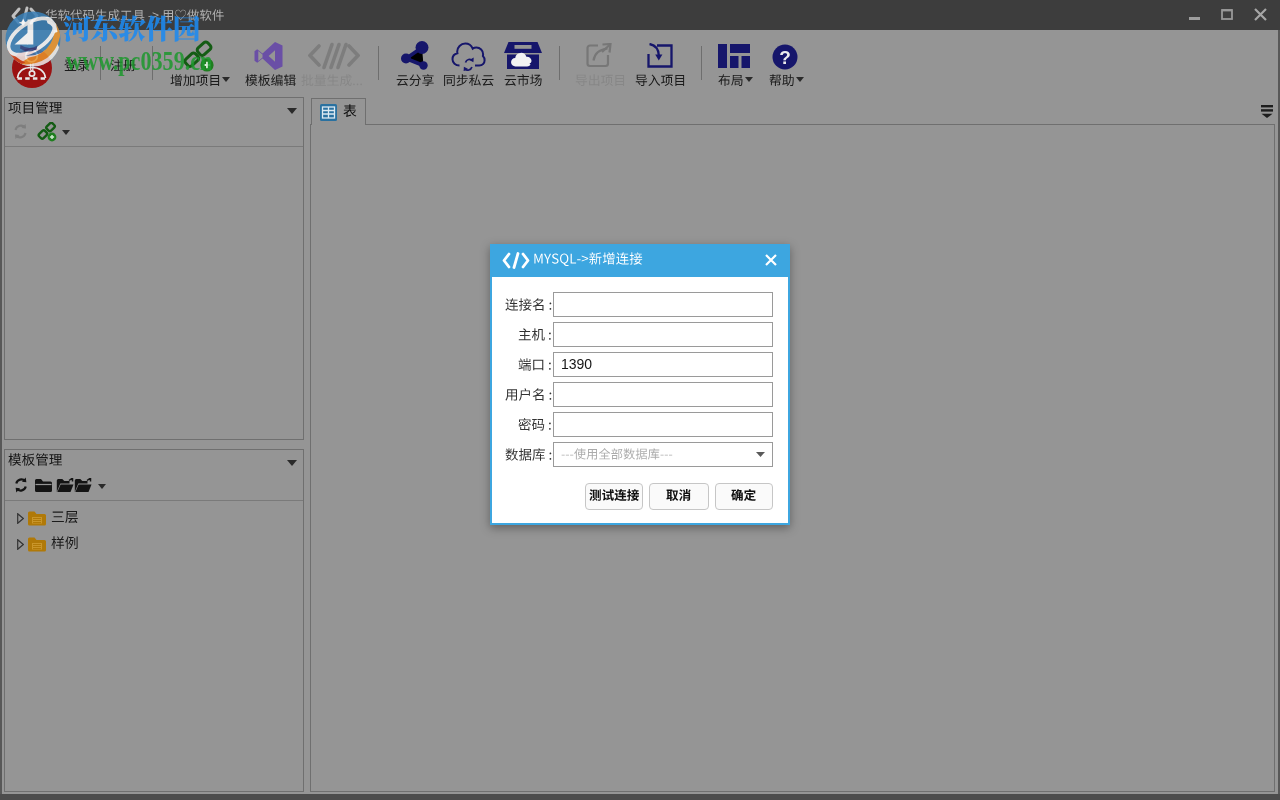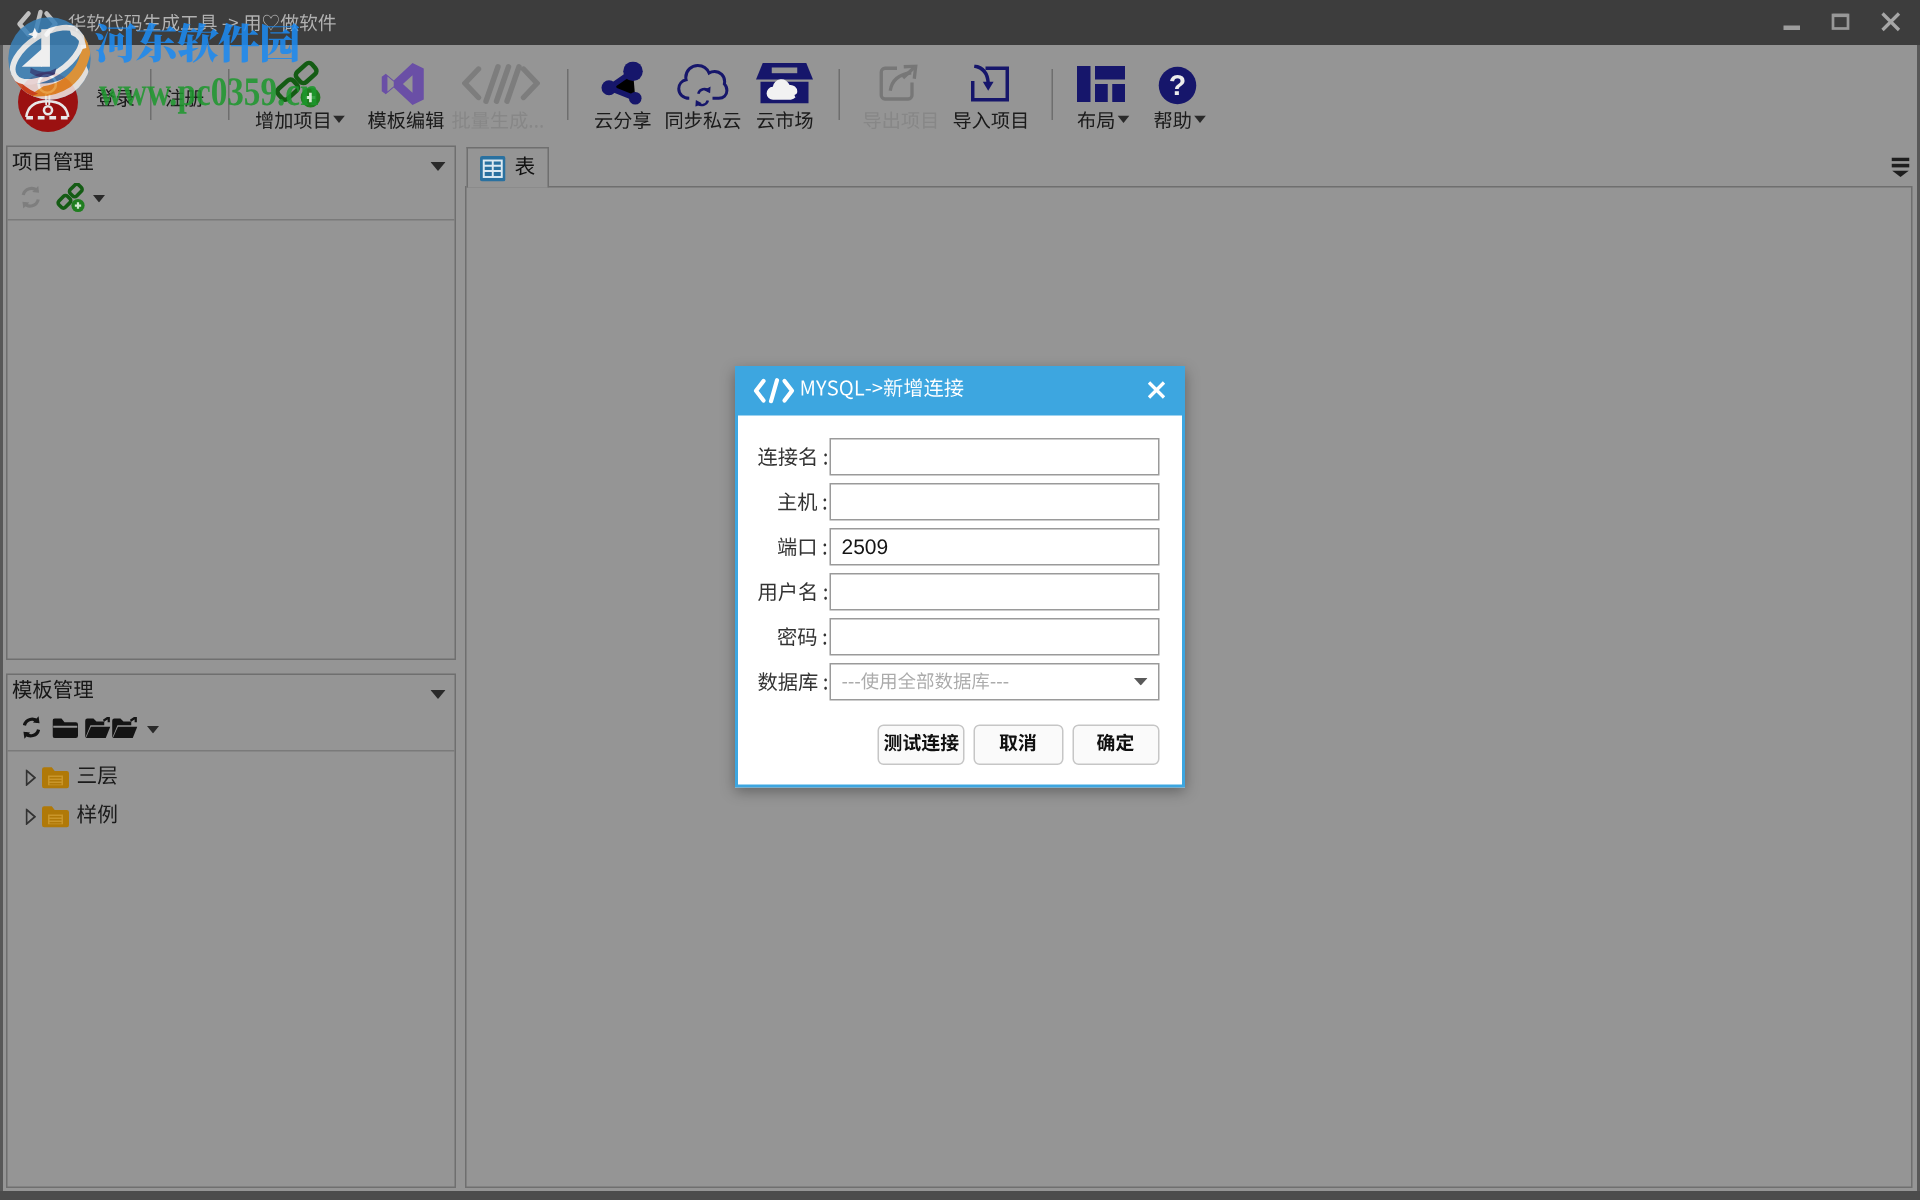--- a/index.html
+++ b/index.html
@@ -297,7 +297,7 @@
 <svg class="abs " style="left:518.2px;top:358px" width="35" height="18">
     <path d="M0.7 -8.8V-7.9H5.2V-8.8ZM1.1 -7.1C1.4 -5.5 1.6 -3.6 1.7 -2.2L2.5 -2.4C2.5 -3.7 2.2 -5.7 1.9 -7.2ZM2.0 -10.9C2.4 -10.3 2.8 -9.5 2.9 -8.9L3.8 -9.2C3.6 -9.8 3.3 -10.6 2.9 -11.2ZM5.5 -4.3V1.1H6.4V-3.4H7.6V0.9H8.4V-3.4H9.7V0.9H10.5V-3.4H11.7V0.1C11.7 0.3 11.7 0.3 11.6 0.3C11.4 0.3 11.1 0.3 10.7 0.3C10.8 0.5 11.0 0.9 11.0 1.1C11.6 1.1 12.0 1.1 12.3 0.9C12.6 0.8 12.6 0.6 12.6 0.1V-4.3H9.1L9.5 -5.5H12.9V-6.5H5.1V-5.5H8.4C8.3 -5.1 8.2 -4.7 8.1 -4.3ZM5.7 -10.7V-7.5H12.4V-10.7H11.5V-8.3H9.4V-11.3H8.5V-8.3H6.6V-10.7ZM3.9 -7.3C3.8 -5.7 3.4 -3.3 3.1 -1.8C2.2 -1.6 1.3 -1.4 0.6 -1.3L0.8 -0.3C2.1 -0.6 3.7 -1.0 5.3 -1.4L5.2 -2.4L3.9 -2.0C4.2 -3.5 4.6 -5.6 4.8 -7.2Z M15.2 -9.9V0.7H16.3V-0.4H24.2V0.7H25.3V-9.9ZM16.3 -1.4V-8.9H24.2V-1.4Z M31.9 -5.3C32.4 -5.3 32.8 -5.6 32.8 -6.2C32.8 -6.8 32.4 -7.2 31.9 -7.2C31.4 -7.2 31.0 -6.8 31.0 -6.2C31.0 -5.6 31.4 -5.3 31.9 -5.3ZM31.9 0.2C32.4 0.2 32.8 -0.2 32.8 -0.8C32.8 -1.3 32.4 -1.7 31.9 -1.7C31.4 -1.7 31.0 -1.3 31.0 -0.8C31.0 -0.2 31.4 0.2 31.9 0.2Z" transform="translate(0,11.6)" fill="#333"></path>
   </svg>
-<div class="abs" style="left:561px;top:356px;font-size:14px;color:#151515">2509</div>
+<div class="abs" style="left:561px;top:356px;font-size:14px;color:#151515">1390</div>
 <div class="abs" style="left:553px;top:382px;width:220px;height:25px;border:1px solid #9a9a9a;background:#fff"></div>
 <svg class="abs " style="left:504.7px;top:388px" width="49" height="18">
     <path d="M2.1 -10.4V-5.5C2.1 -3.6 1.9 -1.2 0.4 0.5C0.7 0.6 1.1 0.9 1.2 1.1C2.3 0.0 2.7 -1.6 2.9 -3.1H6.3V1.0H7.3V-3.1H11.0V-0.3C11.0 -0.1 10.9 0.0 10.6 0.0C10.4 0.1 9.4 0.1 8.5 0.0C8.6 0.3 8.8 0.7 8.8 1.0C10.1 1.0 10.9 1.0 11.4 0.8C11.8 0.7 12.0 0.4 12.0 -0.3V-10.4ZM3.1 -9.4H6.3V-7.2H3.1ZM11.0 -9.4V-7.2H7.3V-9.4ZM3.1 -6.3H6.3V-4.0H3.0C3.1 -4.5 3.1 -5.0 3.1 -5.5ZM11.0 -6.3V-4.0H7.3V-6.3Z M16.8 -8.3H23.9V-5.6H16.8L16.8 -6.3ZM19.5 -11.2C19.7 -10.6 20.0 -9.8 20.2 -9.2H15.8V-6.3C15.8 -4.3 15.6 -1.5 14.0 0.6C14.2 0.7 14.6 1.0 14.8 1.2C16.2 -0.5 16.6 -2.7 16.8 -4.6H23.9V-3.8H24.9V-9.2H20.6L21.2 -9.4C21.1 -10.0 20.7 -10.8 20.4 -11.4Z M30.6 -7.1C31.2 -6.7 32.0 -6.0 32.6 -5.5C31.1 -4.6 29.3 -4.0 27.6 -3.7C27.8 -3.5 28.1 -3.0 28.2 -2.8C28.9 -2.9 29.7 -3.1 30.4 -3.4V1.1H31.4V0.4H37.4V1.1H38.5V-4.6H33.1C35.3 -5.8 37.3 -7.5 38.4 -9.6L37.7 -10.0L37.5 -10.0H32.8C33.1 -10.4 33.4 -10.8 33.6 -11.2L32.5 -11.4C31.7 -10.1 30.1 -8.6 27.9 -7.5C28.2 -7.4 28.5 -7.0 28.6 -6.8C29.9 -7.4 31.0 -8.2 31.9 -9.1H36.9C36.1 -7.9 34.9 -6.9 33.6 -6.0C32.9 -6.6 32.0 -7.2 31.3 -7.7ZM37.4 -0.6H31.4V-3.7H37.4Z M45.4 -5.3C45.9 -5.3 46.3 -5.6 46.3 -6.2C46.3 -6.8 45.9 -7.2 45.4 -7.2C44.9 -7.2 44.5 -6.8 44.5 -6.2C44.5 -5.6 44.9 -5.3 45.4 -5.3ZM45.4 0.2C45.9 0.2 46.3 -0.2 46.3 -0.8C46.3 -1.3 45.9 -1.7 45.4 -1.7C44.9 -1.7 44.5 -1.3 44.5 -0.8C44.5 -0.2 44.9 0.2 45.4 0.2Z" transform="translate(0,11.6)" fill="#333"></path>

